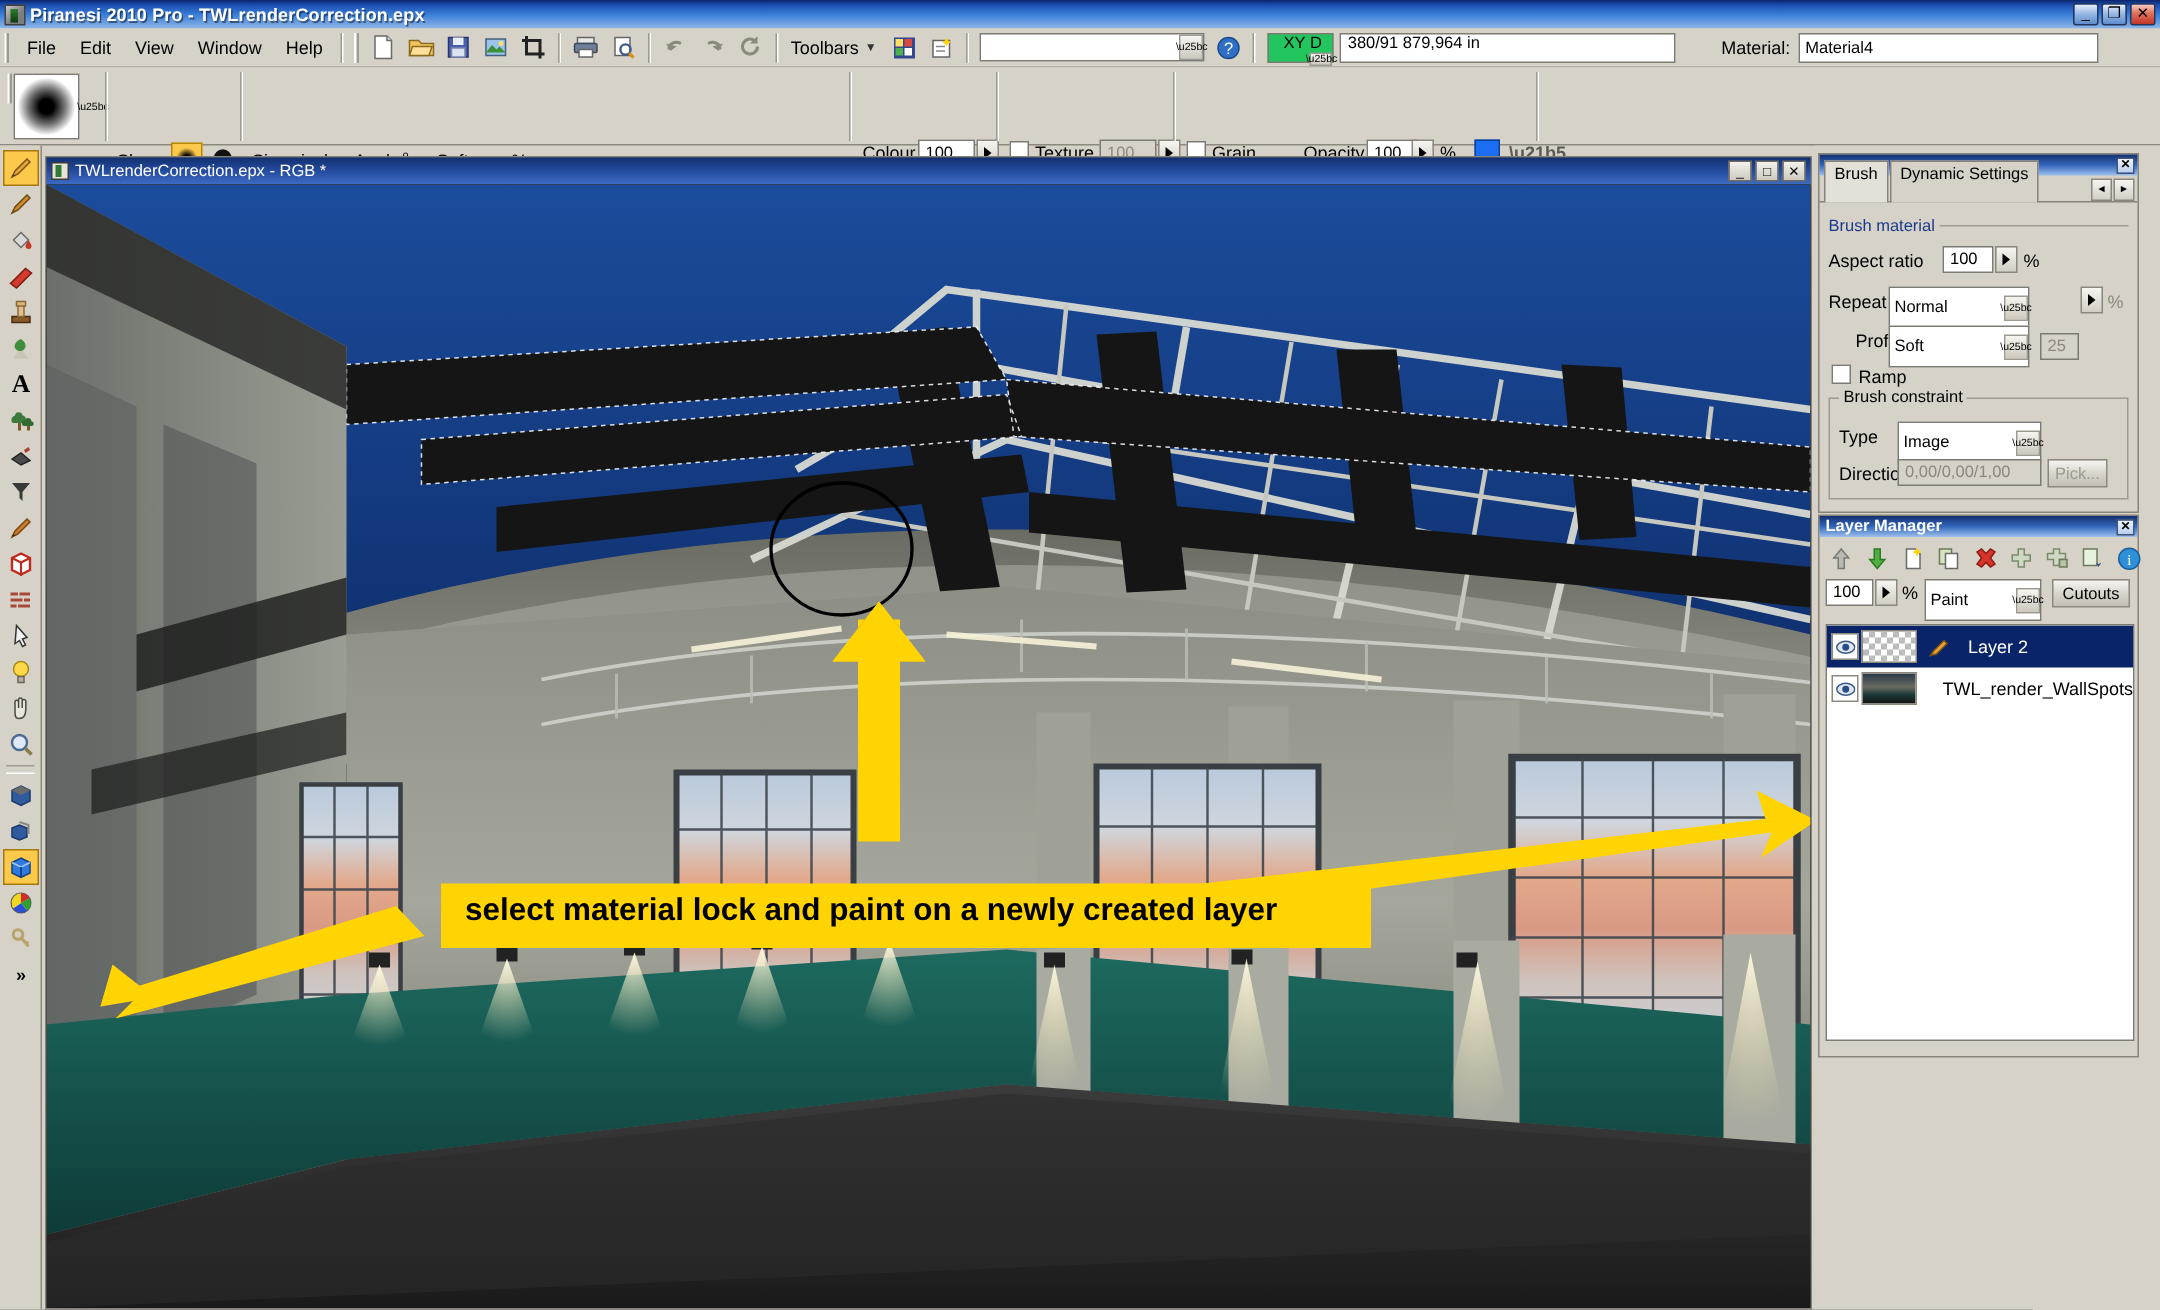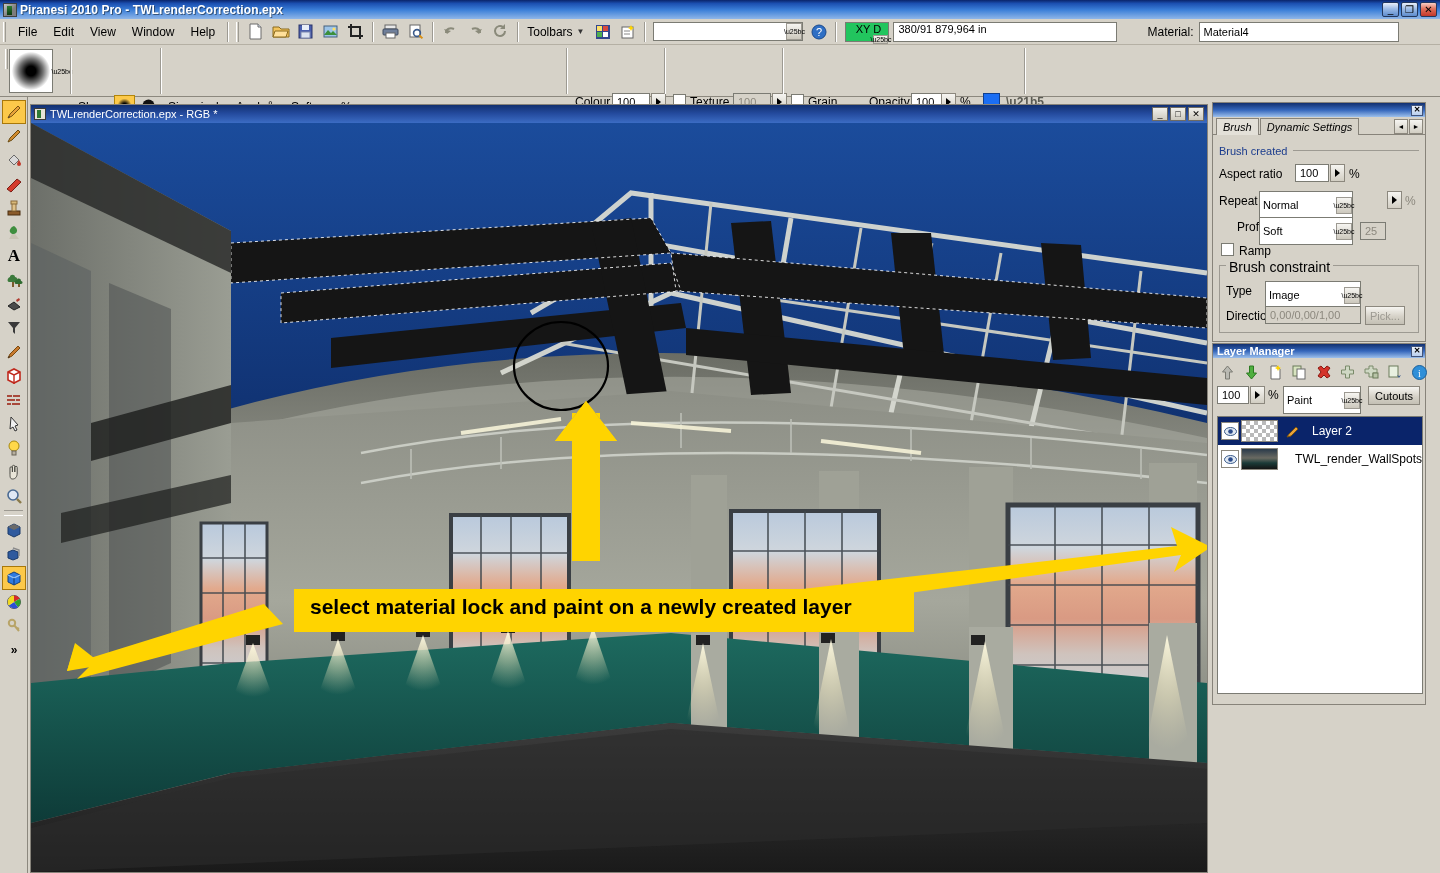--- a/index.html
+++ b/index.html
@@ -193,8 +193,8 @@
   }
   .tabrow { display:flex; align-items:flex-end; height: 18px; padding-left: 3px; border-bottom: 1px solid #87837a; }
   .tab {
-    padding: 2px 6px 2px 6px; font-size: 11px; background: #d6d2c8;
-    border: 1px solid #87837a; border-bottom: none; margin-right: 1px; position: relative; top: 1px; font-style: italic;
+    padding: 2px 6px 13px 6px; font-size: 11px; background: #d6d2c8;
+    border: 1px solid #87837a; border-bottom: none; margin-right: 1px; position: relative; top: 1px;
   }
   .tab.active { background: #e3e0d8; font-weight: normal; z-index: 2; }
   .tabnav { margin-left:auto; display:flex; gap:1px; padding-right: 2px; }

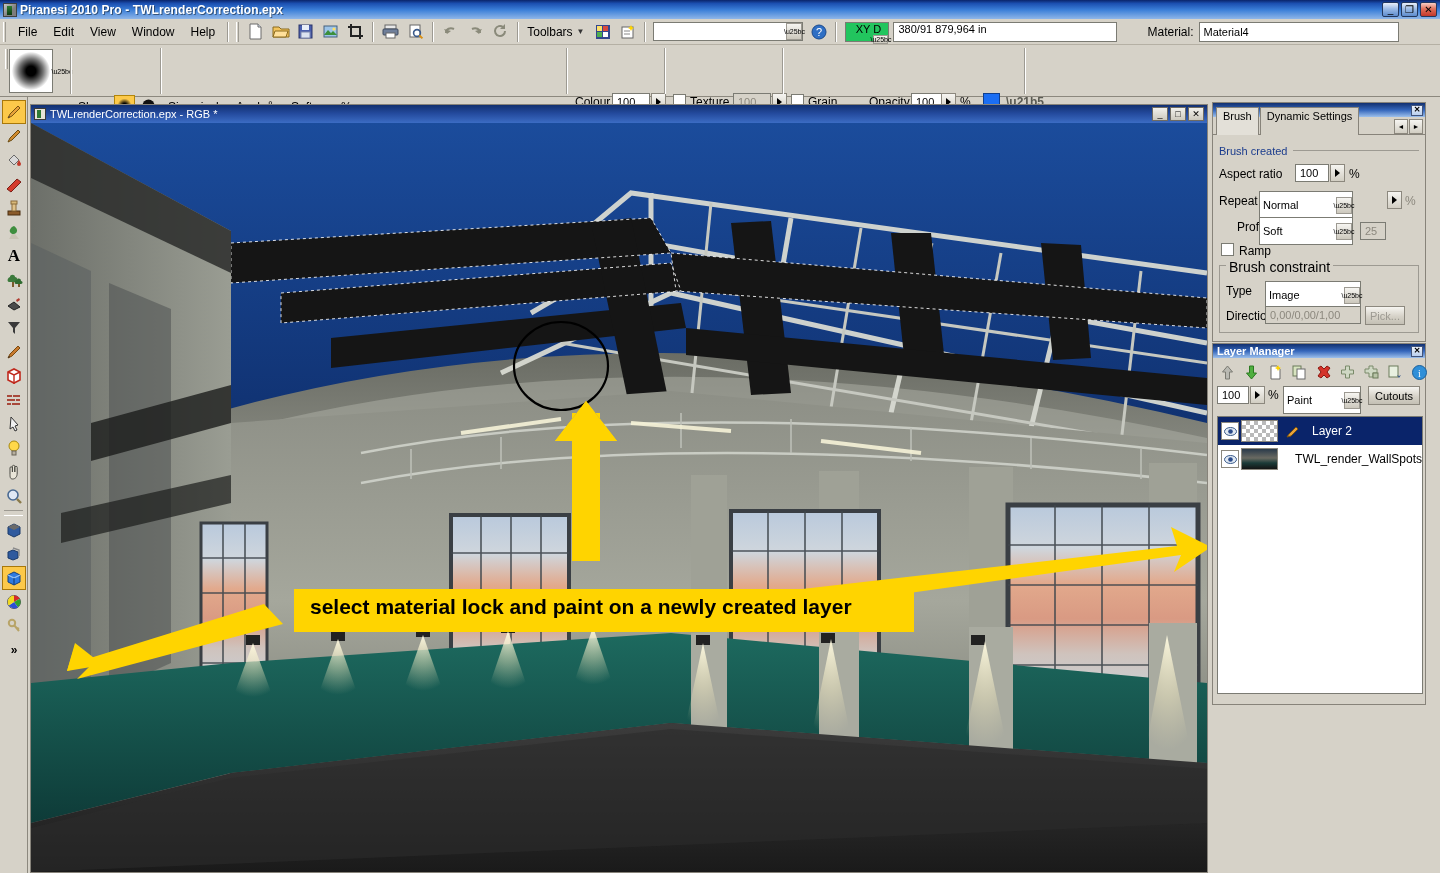--- a/index.html
+++ b/index.html
@@ -855,7 +855,7 @@
         </div>
       </div>
 
-      <div class="grouplabel" style="left:6px;top:42px;">Brush created</div>
+      <div class="grouplabel" style="left:6px;top:42px;">Brush material</div>
       <div class="grouprule" style="left:80px;top:47px;width:126px;"></div>
 
       <div class="lbl" style="left:6px;top:64px;">Aspect ratio</div>

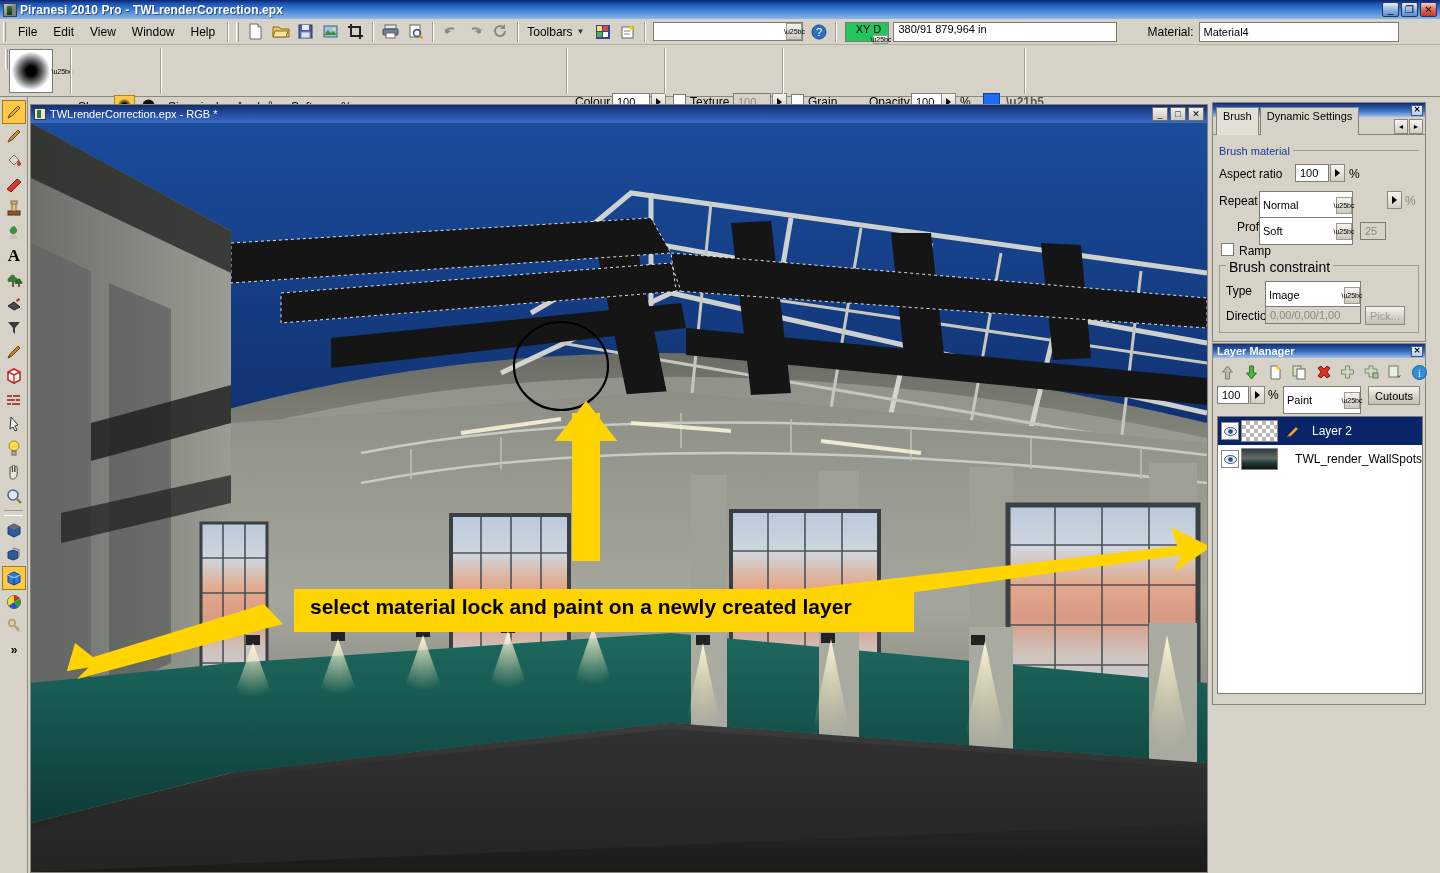--- a/index.html
+++ b/index.html
@@ -205,7 +205,7 @@
   .grouplabel { position:absolute; font-size: 11px; color: #1a3b8c; }
   .grouprule { position:absolute; height:1px; background:#9d9a92; }
   .fieldset { position:absolute; border: 1px solid #9d9a92; }
-  .fslegend { position:absolute; background:#d6d2c8; font-size:14px; padding: 0 3px; }
+  .fslegend { position:absolute; background:#d6d2c8; font-size:11px; padding: 0 3px; }
   .btnstd {
     position:absolute; height:19px; background: linear-gradient(180deg,#f6f5f1,#d6d2c8 55%,#c4c0b5);
     border:1px solid #8c887e; display:flex;align-items:center;justify-content:center; font-size:11px;

